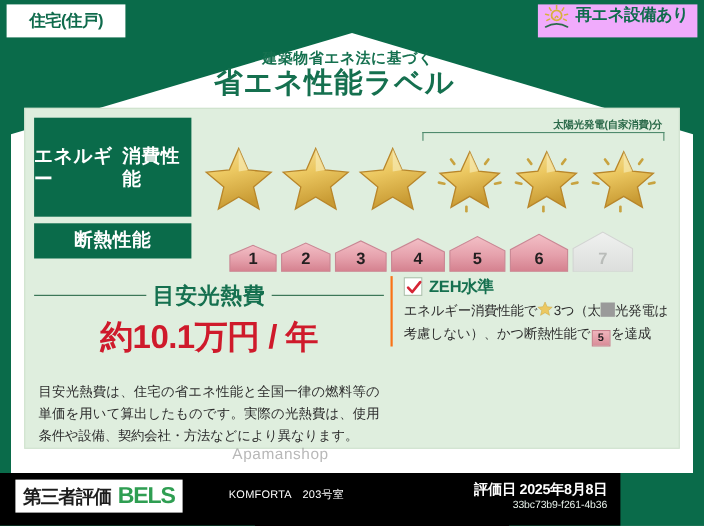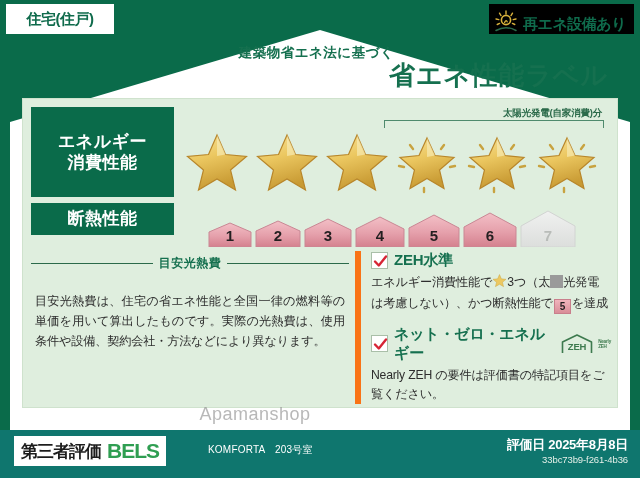--- a/index.html
+++ b/index.html
@@ -36,8 +36,8 @@
     right: 6px; top: 4px;
     height: 30px;
     padding: 0 8px 0 4px;
-    background: #000000;
-    display: flex; align-items: flex-end; gap: 4px;
+    background: #f0abfc;
+    display: flex; align-items: flex-start; gap: 4px;
     color: #0f6b4c;
     font-weight: bold;
     font-size: 15px;

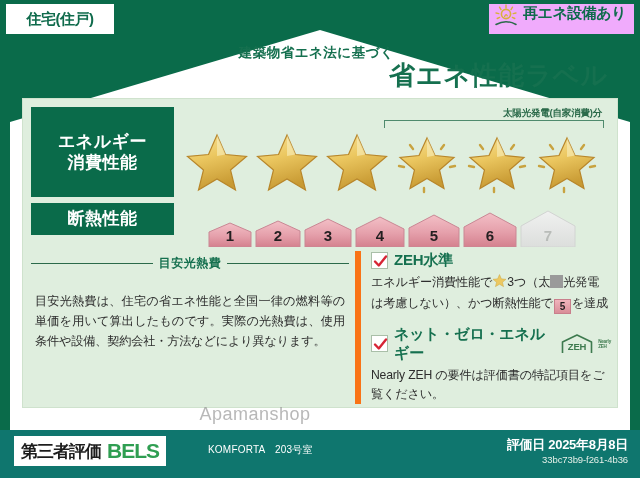--- a/index.html
+++ b/index.html
@@ -67,7 +67,7 @@
   .title-main {
     position: absolute;
     top: 58px; left: 0; width: 608px;
-    text-align: right;
+    text-align: center;
     color: #15704f;
     font-size: 26px;
     font-weight: bold;

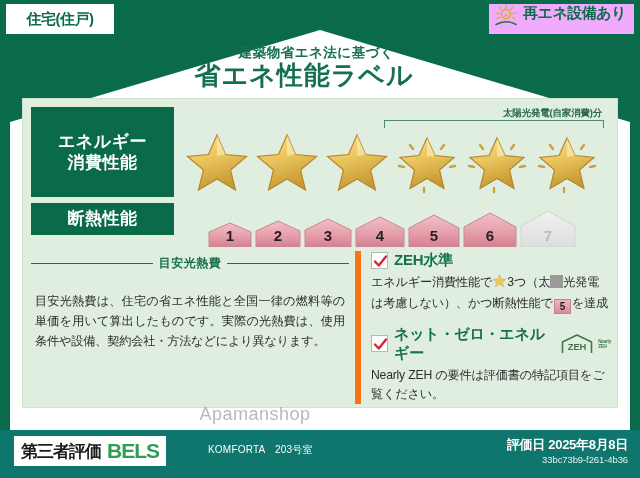--- a/index.html
+++ b/index.html
@@ -90,7 +90,7 @@
     color: #ffffff;
     font-weight: bold;
     display: flex;
-    flex-direction: column;
+    flex-direction: row;
     align-items: center;
     justify-content: center;
     line-height: 1.25;

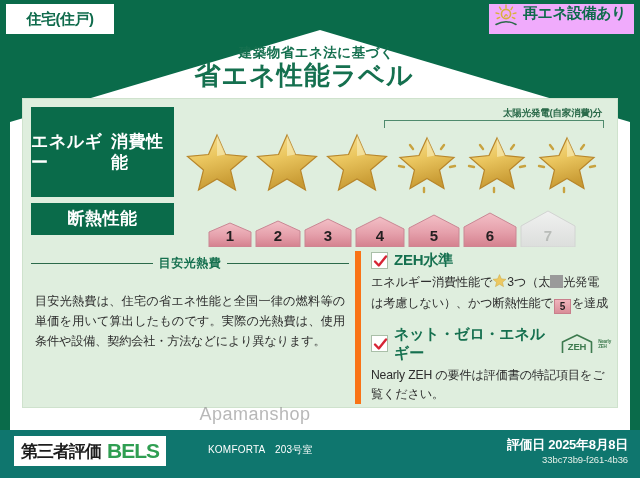--- a/index.html
+++ b/index.html
@@ -171,7 +171,7 @@
     display: flex; align-items: center; gap: 6px;
     color: #15704f;
     font-weight: bold;
-    font-size: 12px;
+    font-size: 20px;
     justify-content: center;
     letter-spacing: 0.5px;
   }

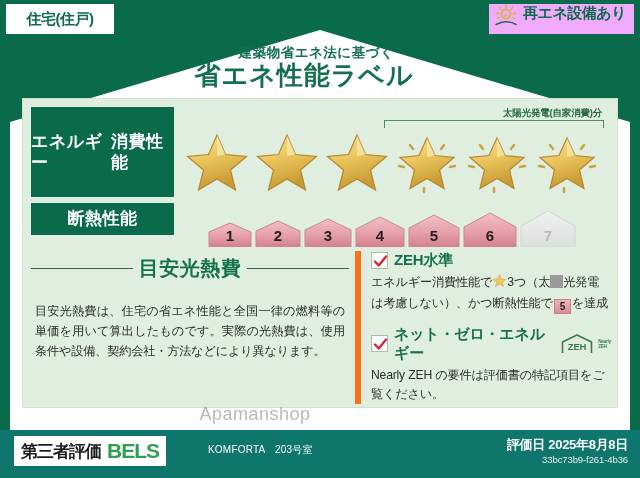--- a/index.html
+++ b/index.html
@@ -203,7 +203,7 @@
     position: absolute;
     left: 332px; top: 152px;
     width: 256px;
-    border-left: 6px solid #f97316;
+    border-left: 2px solid #f97316;
     padding-left: 10px;
   }
   .zeh-item + .zeh-item { margin-top: 11px; }

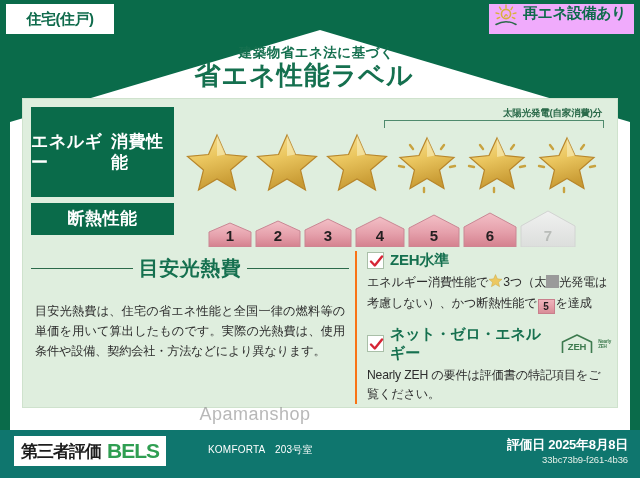--- a/index.html
+++ b/index.html
@@ -505,6 +505,7 @@
         <span>目安光熱費</span>
         <span class="rule"></span>
       </div>
+      <div class="cost-value">約10.1万円 / 年</div>
       <div class="cost-note">目安光熱費は、住宅の省エネ性能と全国一律の燃料等の単価を用いて算出したものです。実際の光熱費は、使用条件や設備、契約会社・方法などにより異なります。</div>
     </div>
 

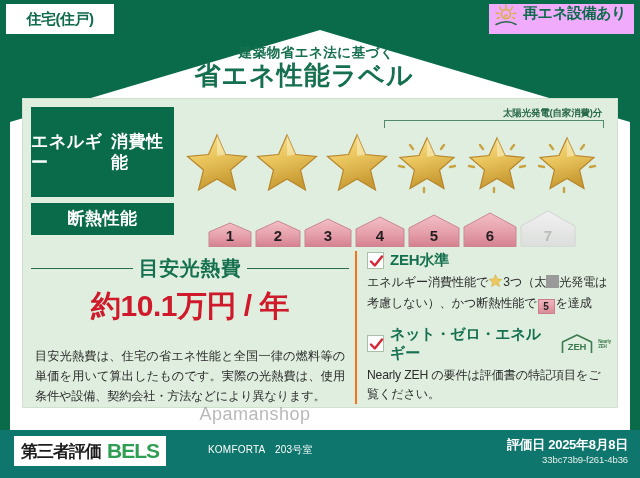--- a/index.html
+++ b/index.html
@@ -525,27 +525,6 @@
               </svg></span><span>3つ（太</span><span class="redact"></span><span>光発電は考慮しない）、かつ断熱性能で</span><span class="inline-badge">5</span><span>を達成</span></div>
       </div>
 
-      <div class="zeh-item">
-        <div class="zeh-title">
-          <span class="check-box">
-            <svg width="15" height="15" viewBox="0 0 15 15">
-              <path d="M2 7.5 L5.8 11.5 L13 2.5" fill="none" stroke="#d62535" stroke-width="2.4" stroke-linecap="round" stroke-linejoin="round"></path>
-            </svg>
-          </span>
-          <span>ネット・ゼロ・エネルギー</span>
-          <span class="zeh-logo">
-            <svg width="34" height="22" viewBox="0 0 34 22">
-              <path d="M2.5 20 L2.5 9 L17 2 L31.5 9 L31.5 20" fill="none" stroke="#3d7a4e" stroke-width="1.6" stroke-linejoin="round"></path>
-              <text x="17" y="17" font-family="Liberation Sans, sans-serif" font-size="9.5" font-weight="bold" fill="#3d7a4e" text-anchor="middle">ZEH</text>
-            </svg>
-          </span>
-          <span class="zeh-nearly">
-            <span>Nearly</span><br>
-            <span>ZEH</span>
-          </span>
-        </div>
-        <div class="zeh-text">Nearly ZEH の要件は評価書の特記項目をご覧ください。</div>
-      </div>
 
     </div>
   </div>

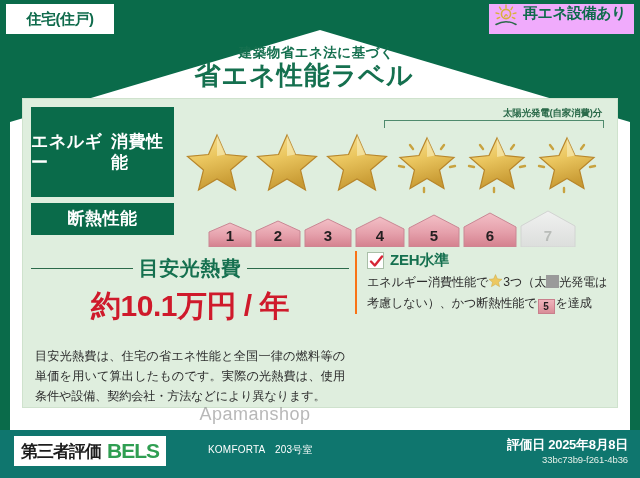--- a/index.html
+++ b/index.html
@@ -265,7 +265,7 @@
     left: 0; top: 404px;
     width: 510px;
     text-align: center;
-    font-size: 18px;
+    font-size: 14px;
     color: #8d8d8d;
     opacity: 0.62;
     letter-spacing: 0.5px;

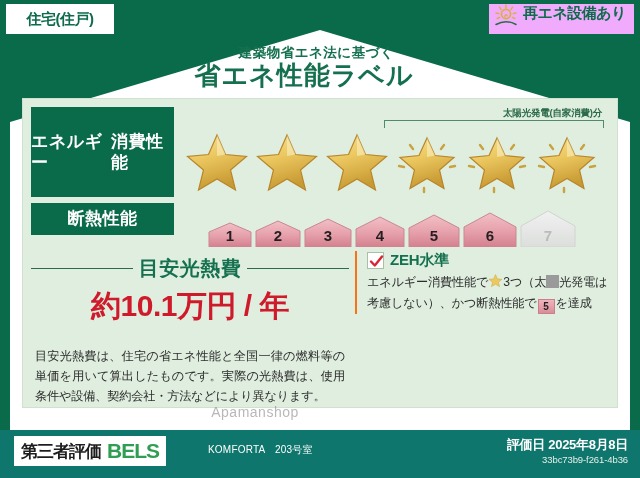--- a/index.html
+++ b/index.html
@@ -276,8 +276,8 @@
   .footer {
     position: absolute;
     left: 0; bottom: 0;
-    width: 640px; height: 48px;
-    background: #0f766e;
+    width: 564px; height: 48px;
+    background: #000000;
   }
   .bels-box {
     position: absolute;

